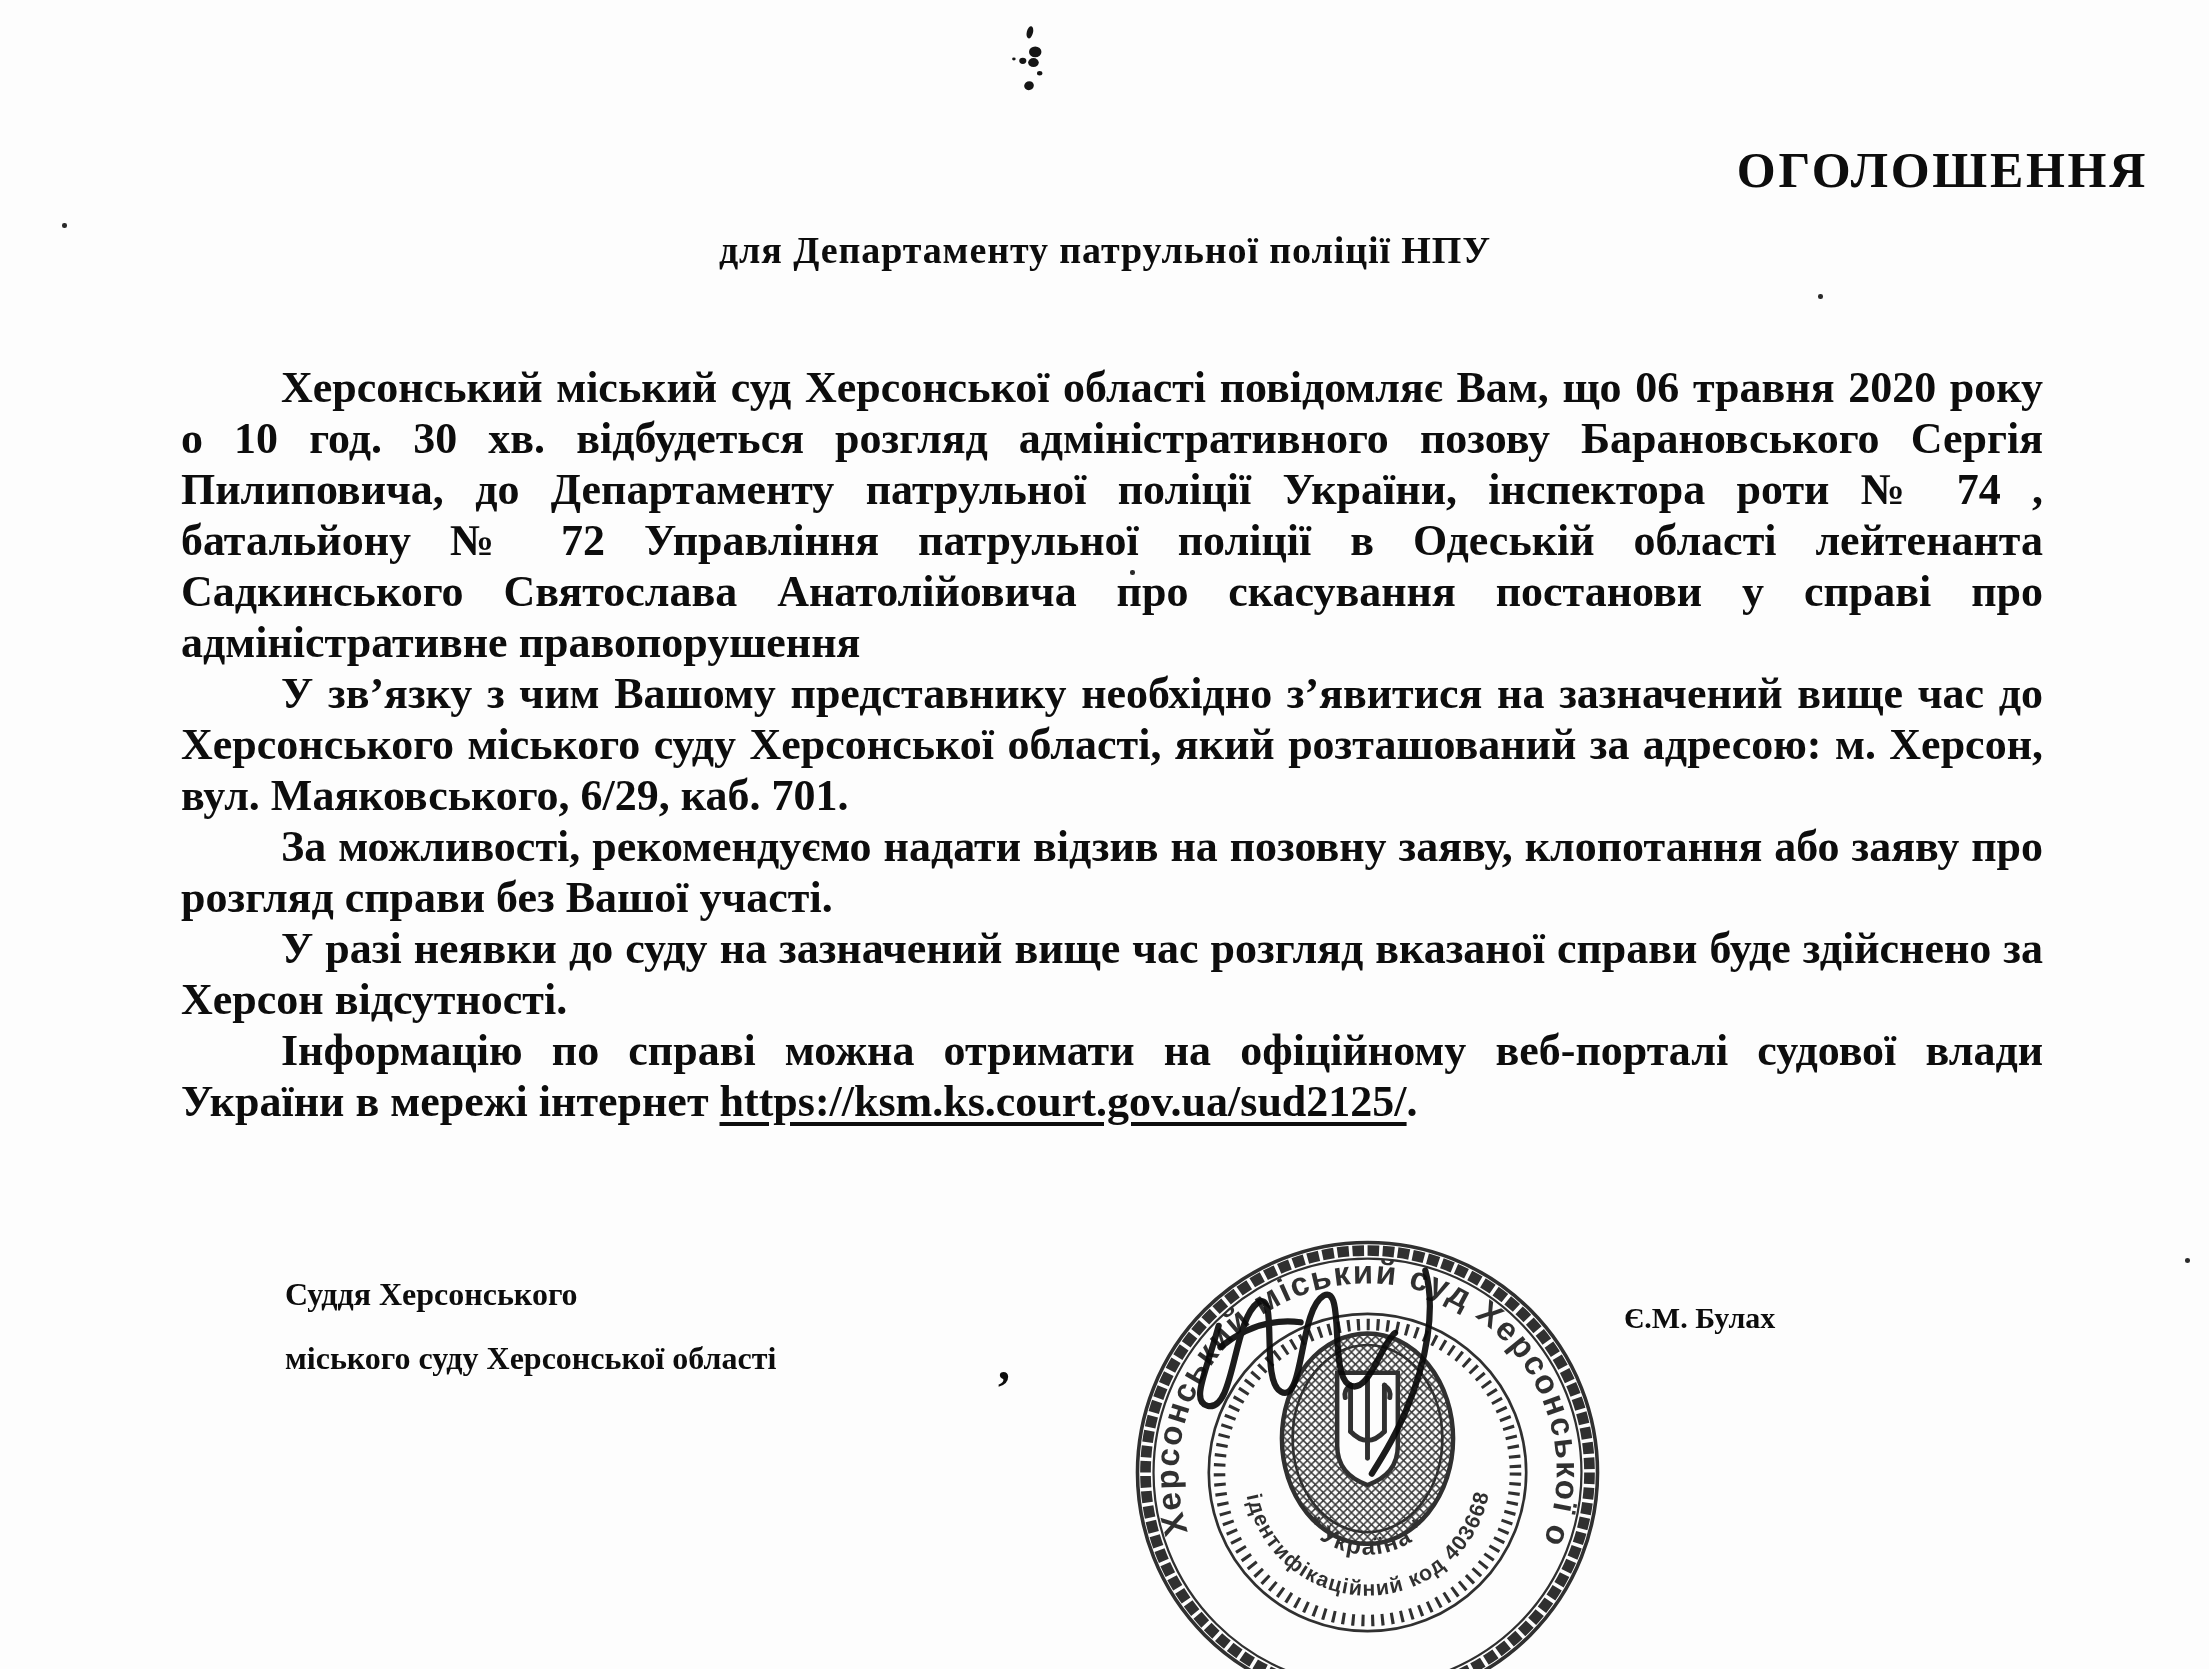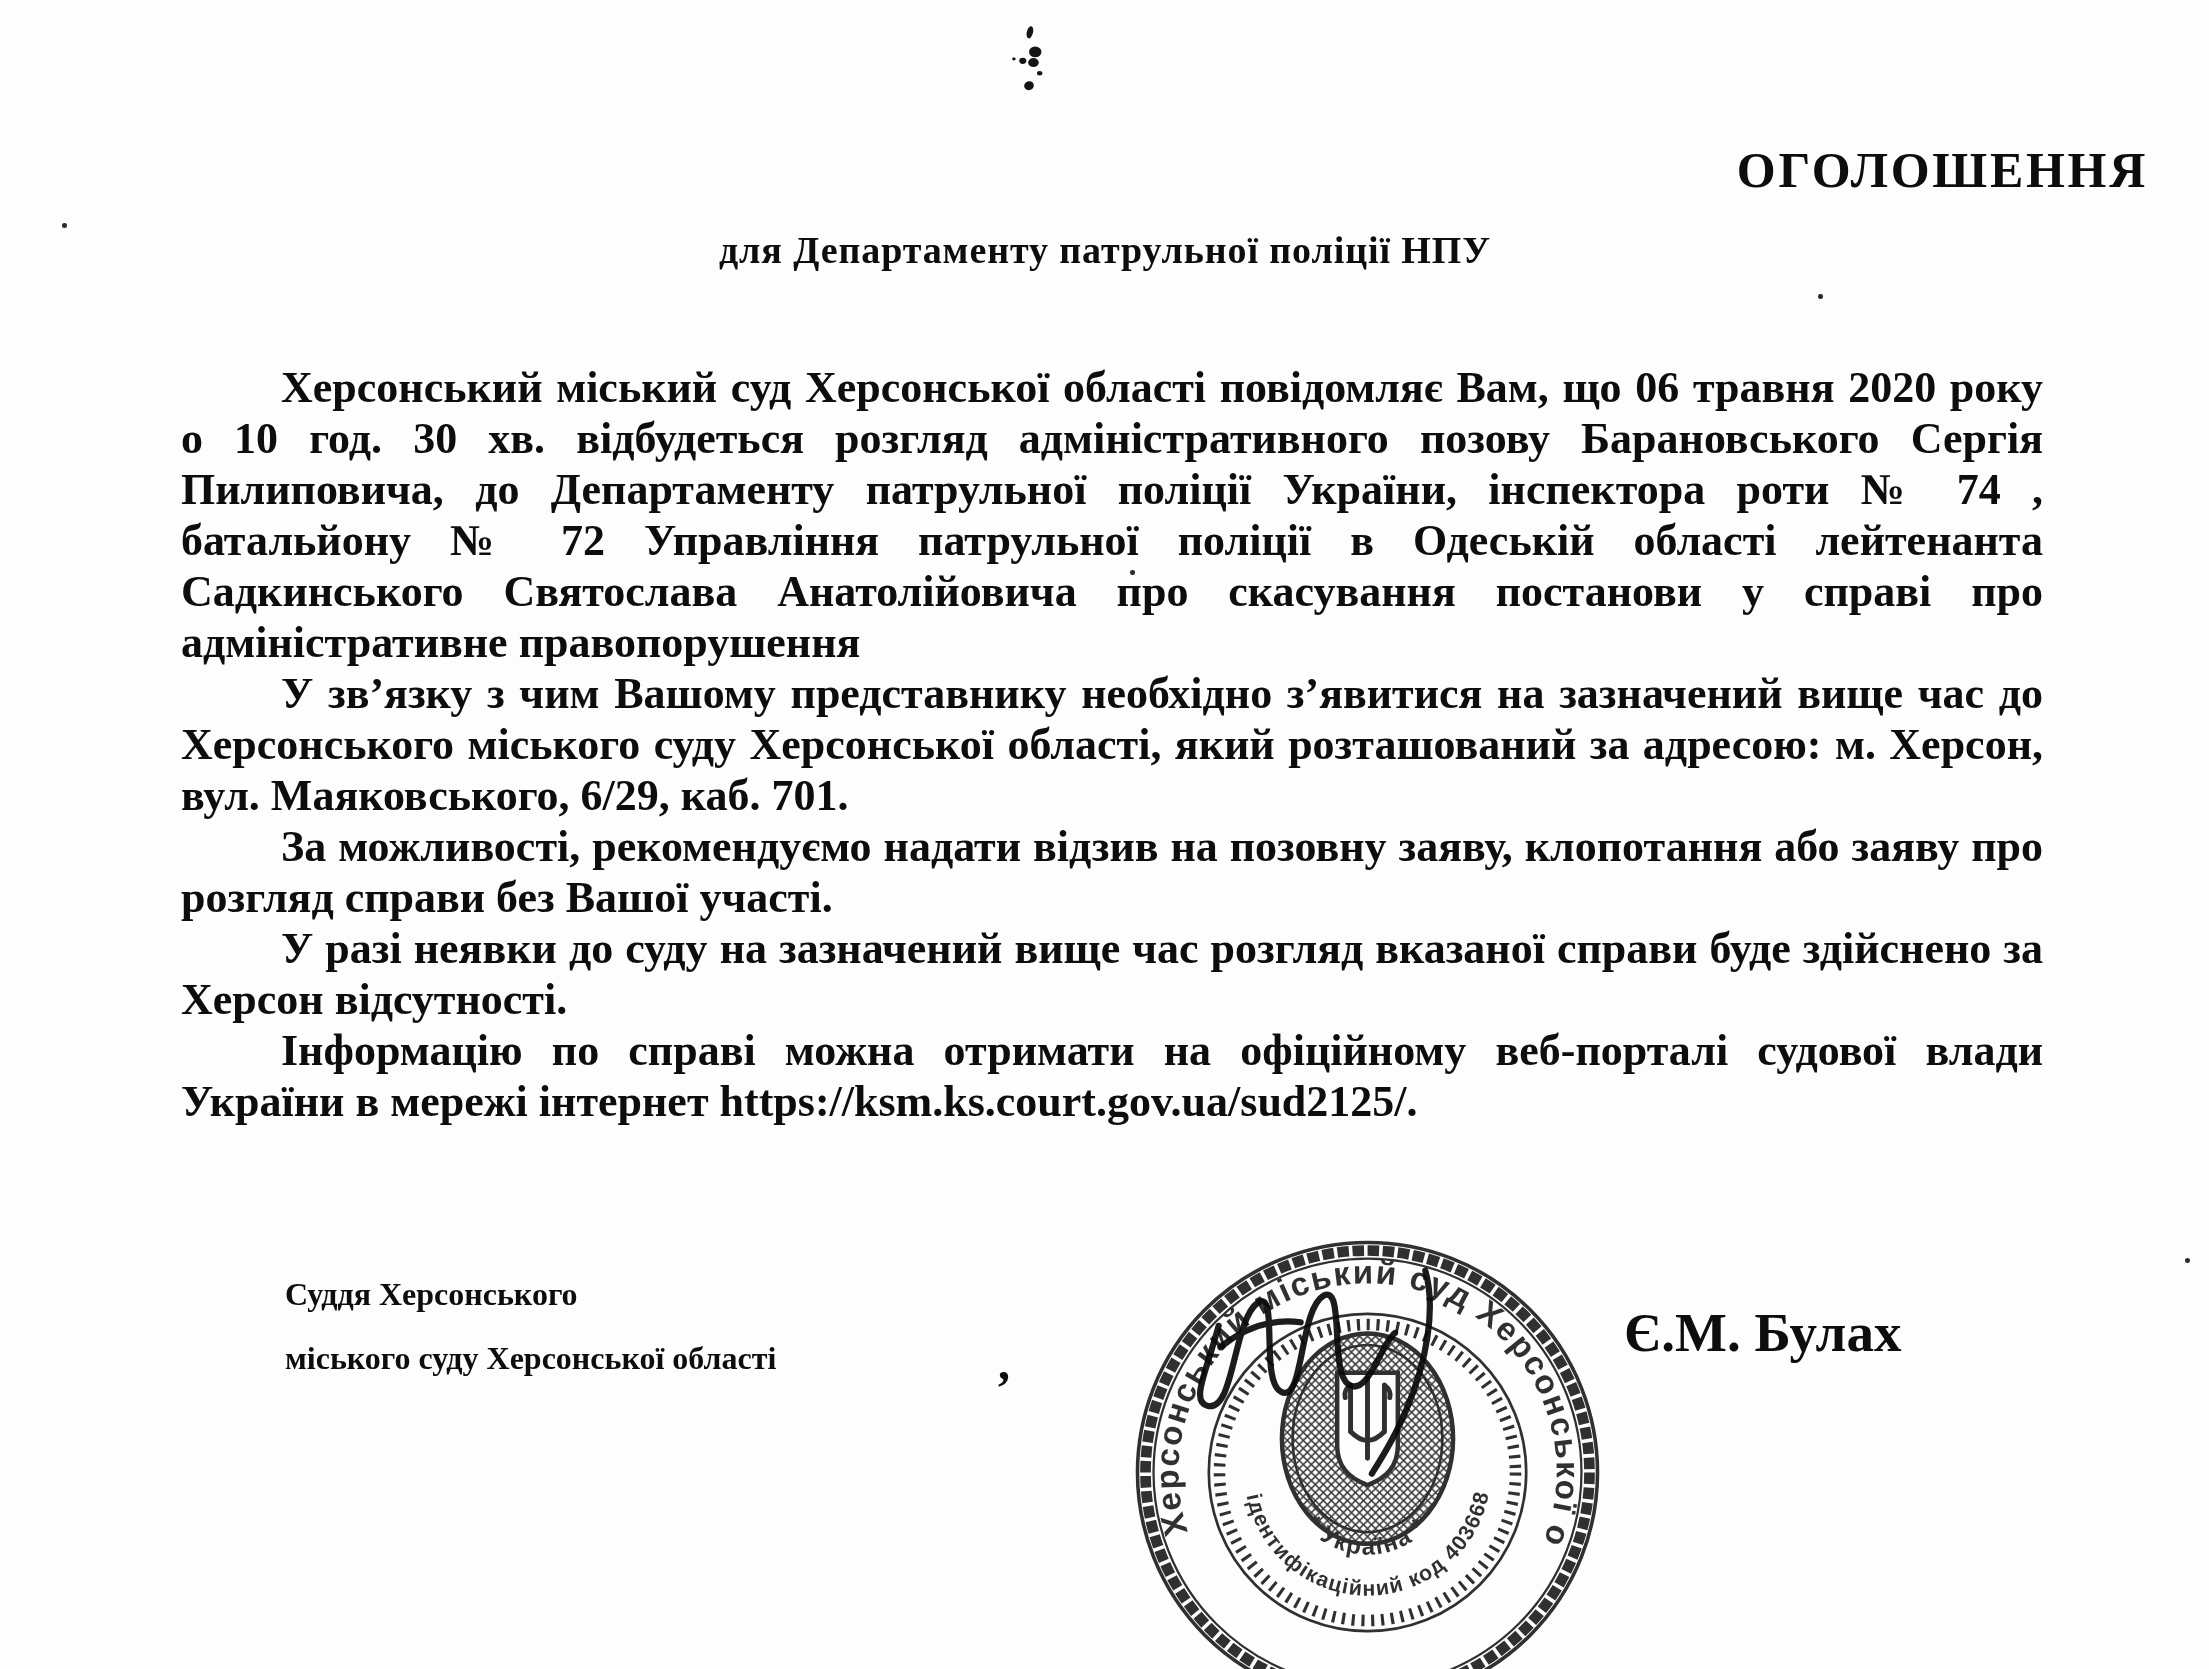--- a/index.html
+++ b/index.html
@@ -28,7 +28,7 @@
     text-align:justify;
   }
   .body-text p { margin:0; text-indent:100px; }
-  .court-link { color:inherit; text-underline-offset:6.2px; }
+  .court-link { color:inherit; text-decoration:underline; text-underline-offset:6.2px; }
   .sig-role {
     position:absolute; left:285px; top:1262px;
     font-size:32px; line-height:64px; white-space:nowrap;

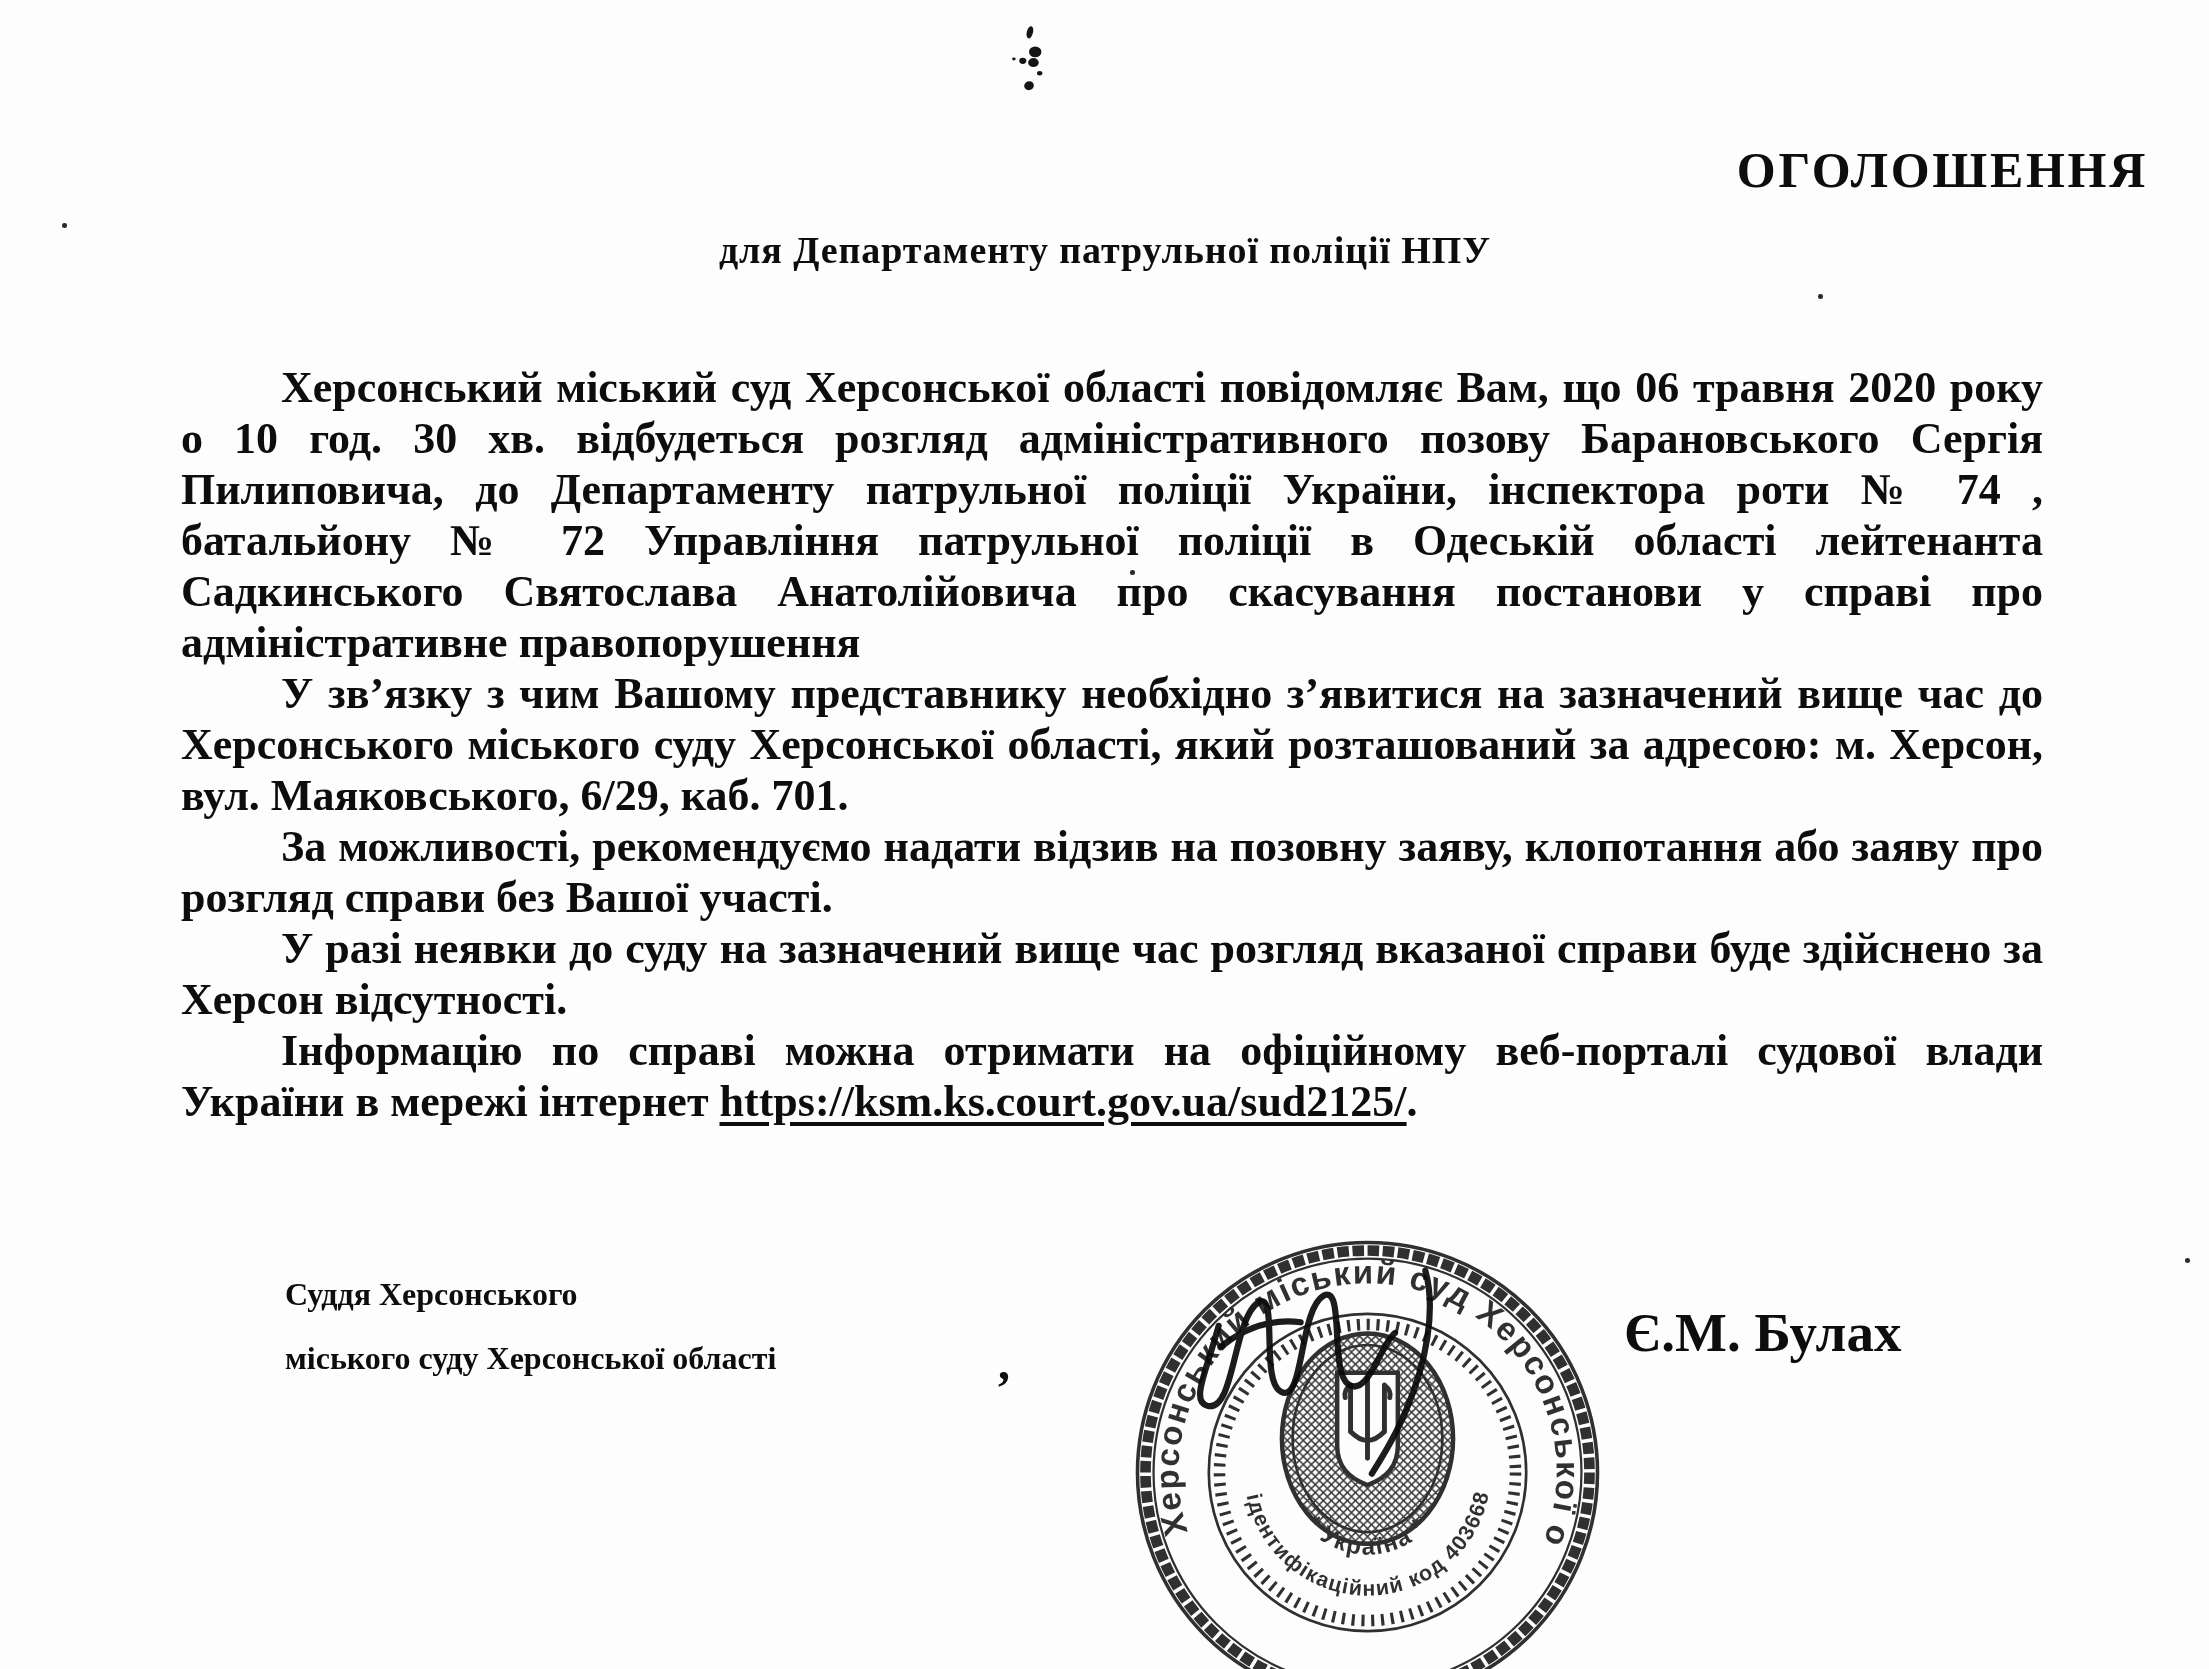--- a/index.html
+++ b/index.html
@@ -38,7 +38,7 @@
   }
   .sig-name {
     position:absolute; left:1624px; top:1301px;
-    font-size:55px; white-space:nowrap;text-align:center;
+    font-size:30px; white-space:nowrap;text-align:center;
   }
   .stamp-svg { position:absolute; left:1125px; top:1230px; opacity:0.88; }
   .scrawl-svg { position:absolute; left:1167px; top:1240px; opacity:0.92; }

